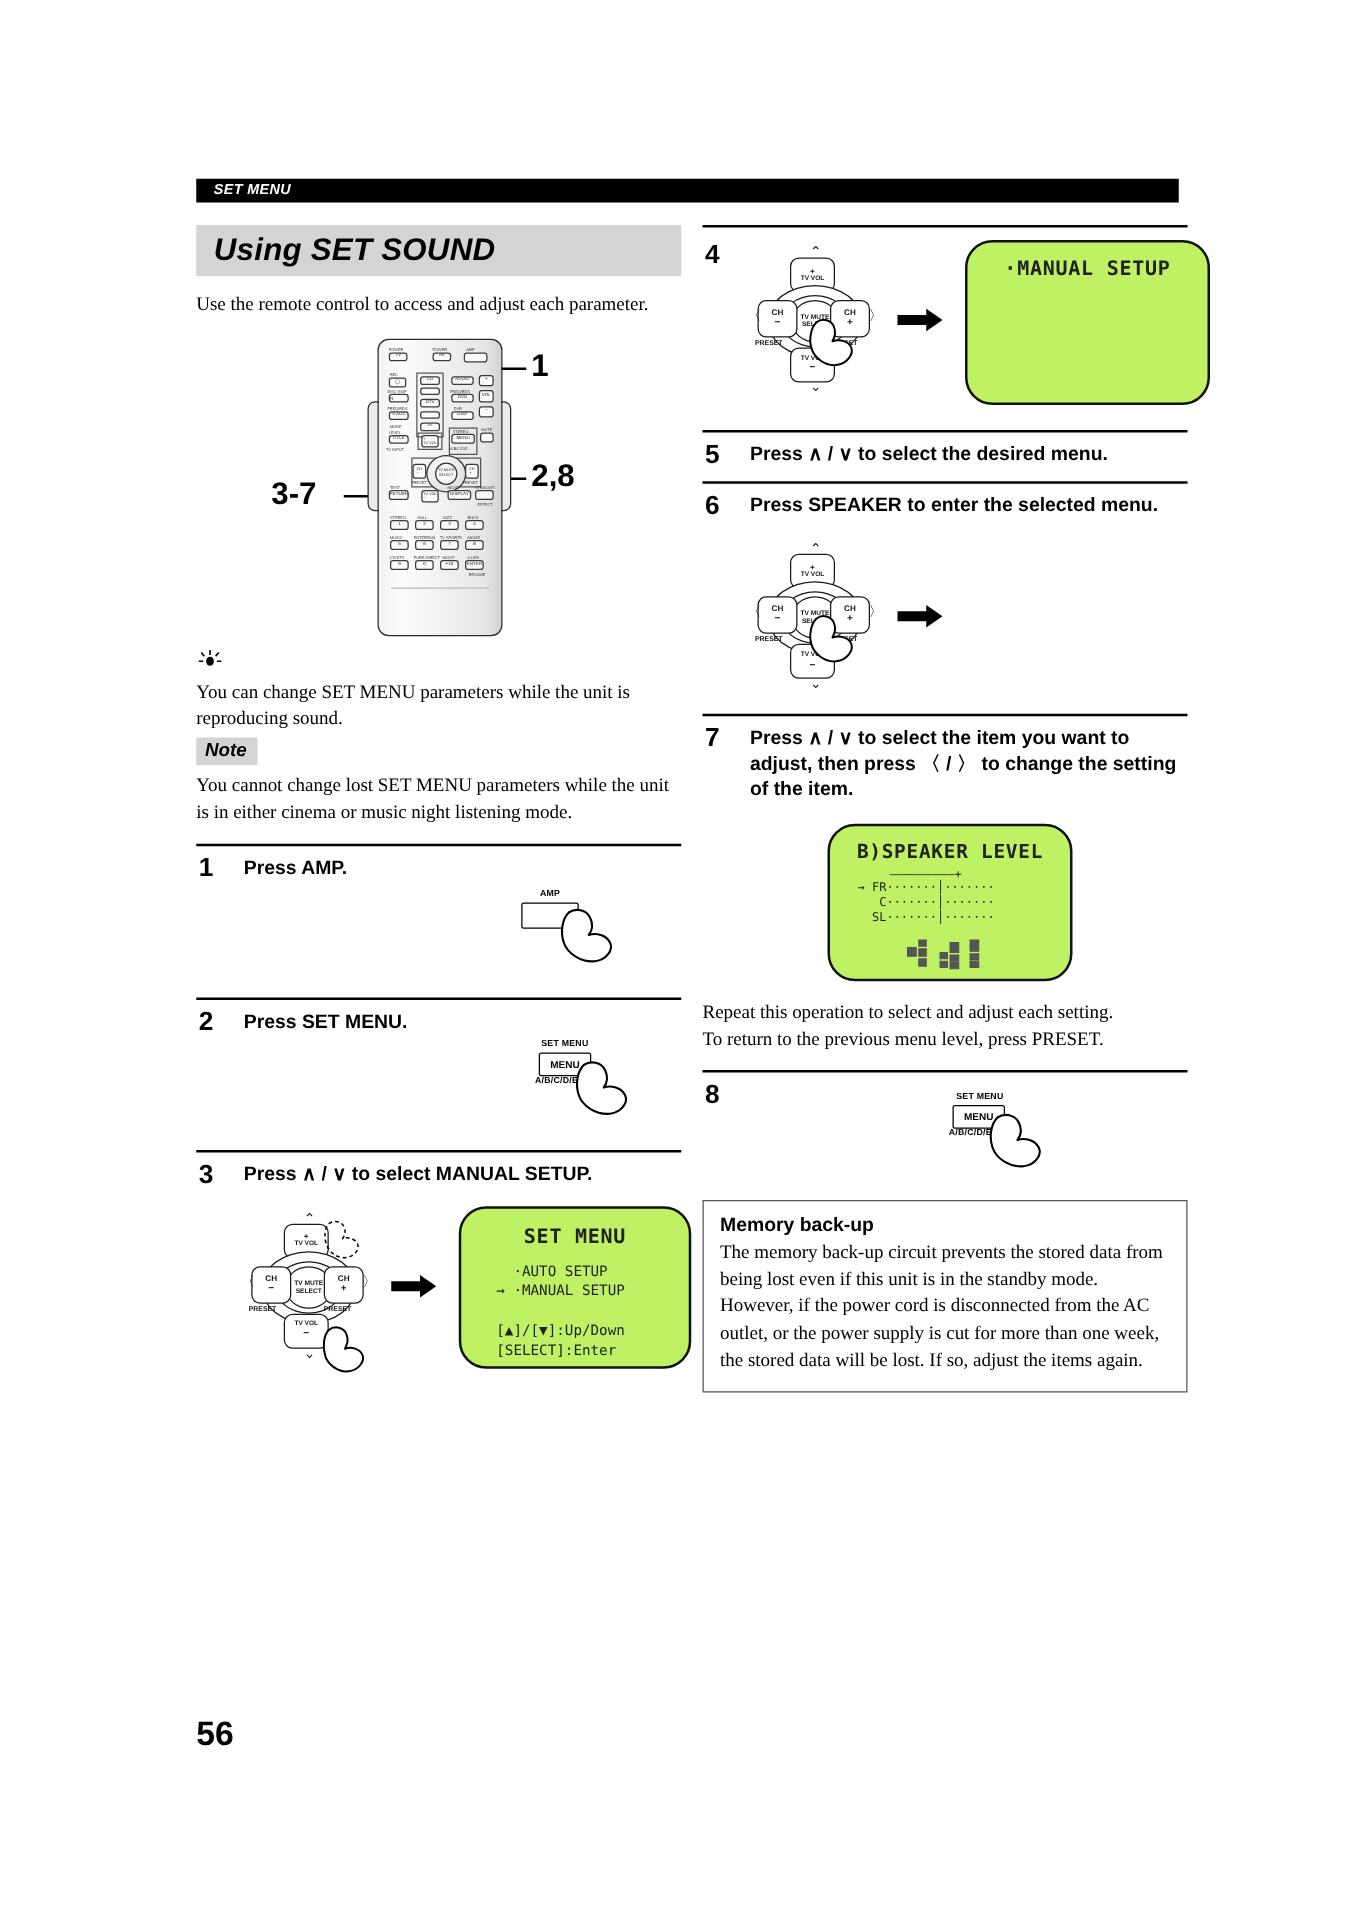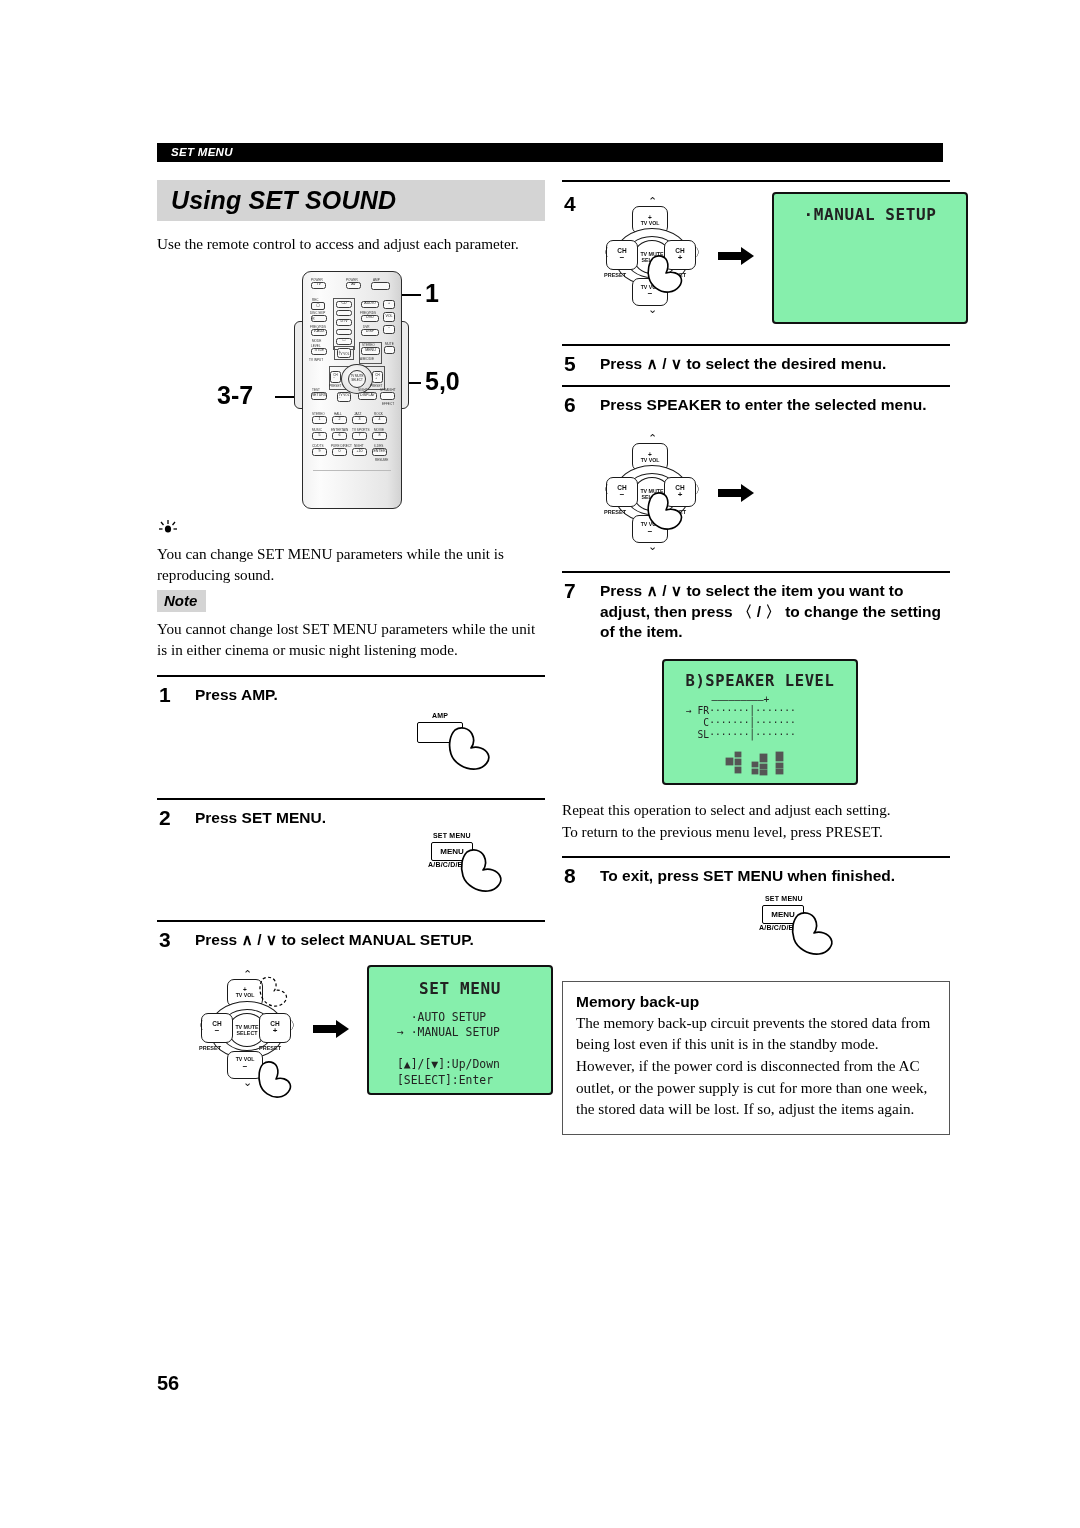--- a/index.html
+++ b/index.html
@@ -316,8 +316,8 @@
   .lcd {
     position: absolute;
     border: 2.1px solid #111;
-    border-radius: 4px;
-    background: #86efac;
+    border-radius: 22px;
+    background: #bef264;
     box-sizing: border-box;
     font-family: "DejaVu Sans Mono", monospace;
     color: #222;

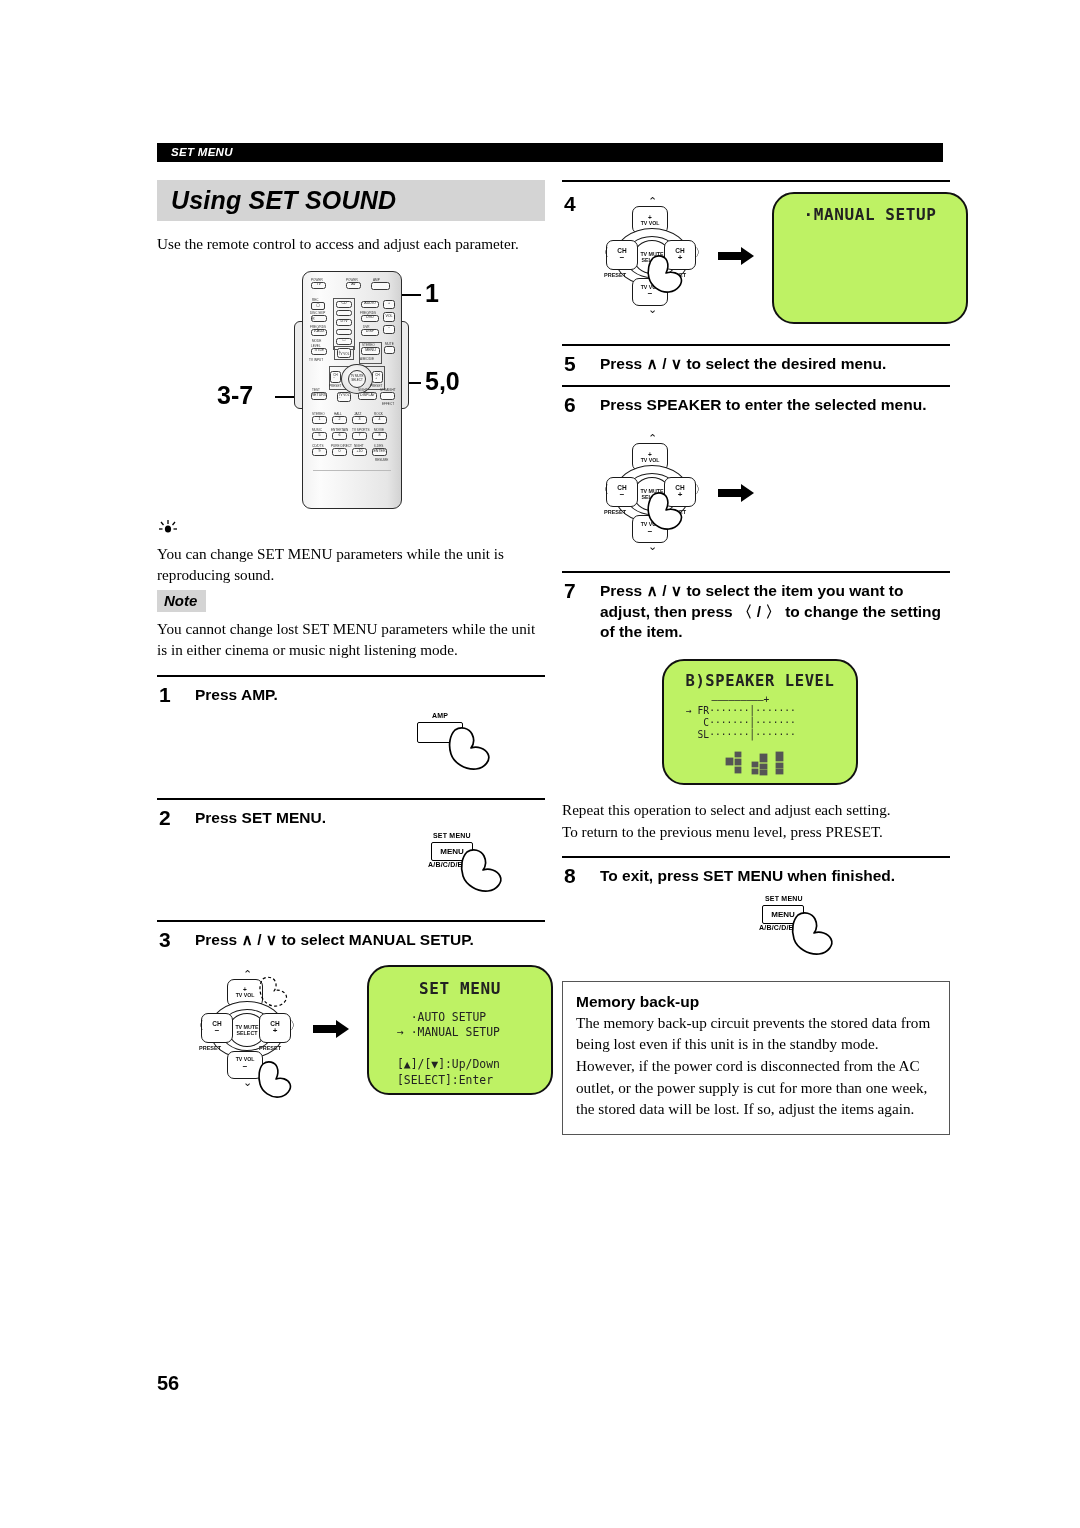--- a/index.html
+++ b/index.html
@@ -395,7 +395,7 @@
       <div class="callout-num" style="left:268px; top:10px;">1</div>
 
       <div class="callout-line" style="left:208px; top:113px; width:56px;"></div>
-      <div class="callout-num" style="left:268px; top:98px;">5,0</div>
+      <div class="callout-num" style="left:268px; top:98px;">2,8</div>
 
       <div class="callout-line" style="left:118px; top:127px; width:30px;"></div>
       <div class="callout-num" style="left:60px; top:112px;">3-7</div>

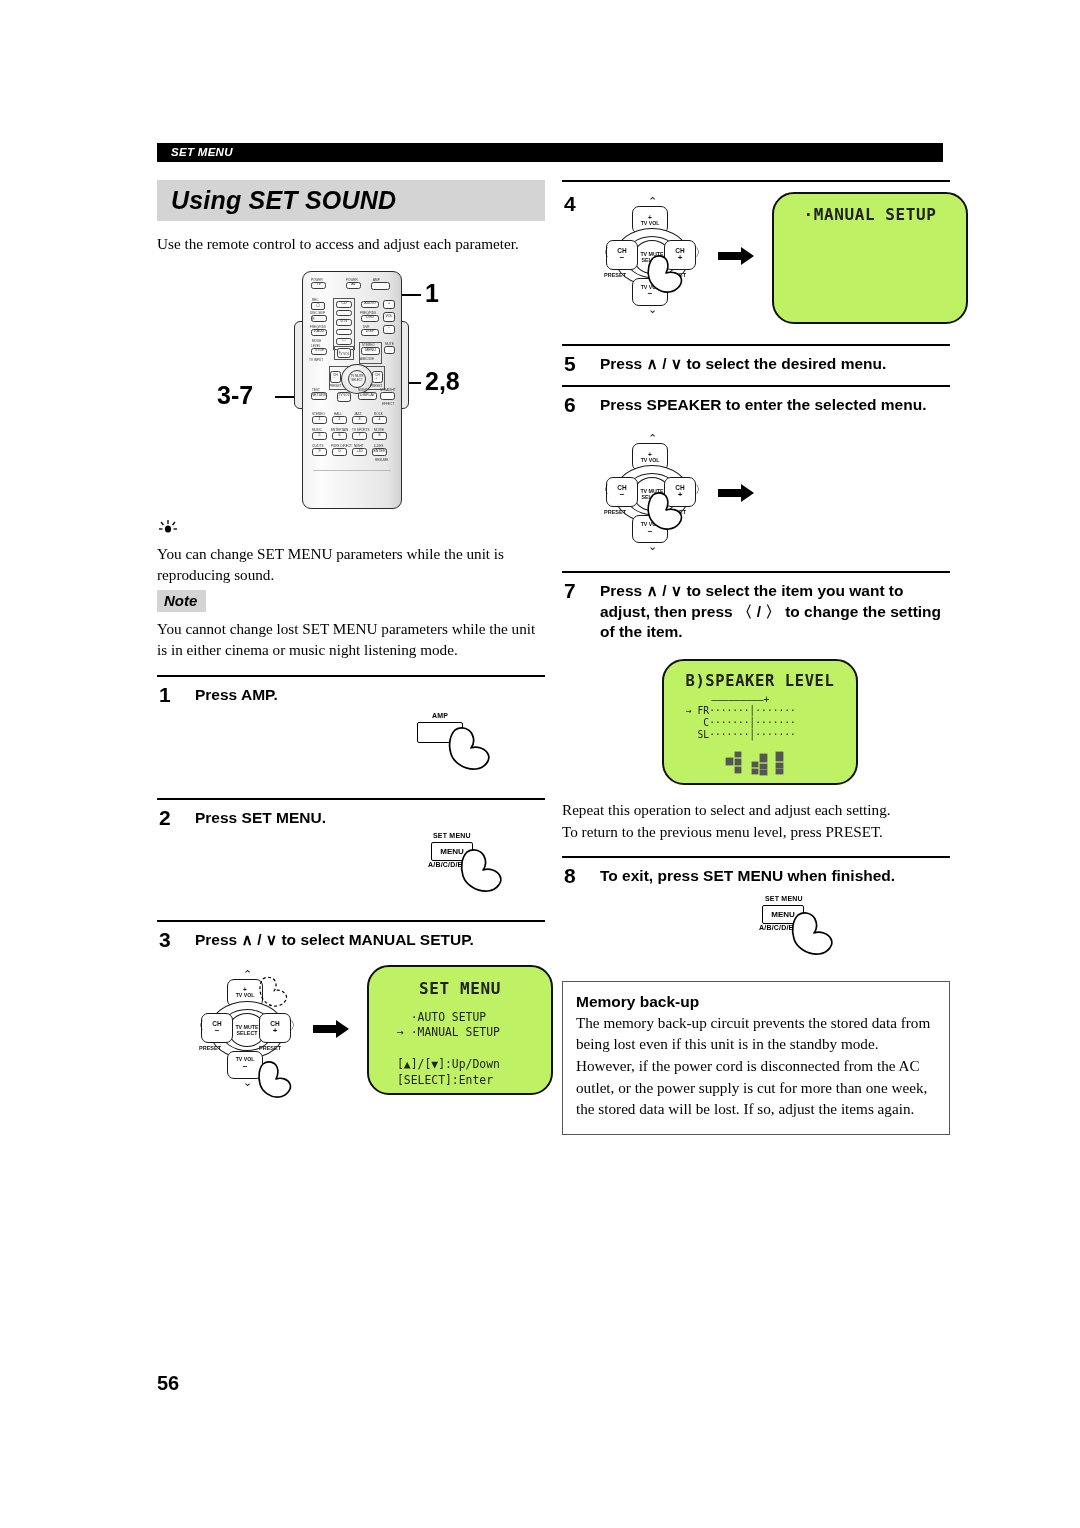--- a/index.html
+++ b/index.html
@@ -718,7 +718,6 @@
     <div class="rule"></div>
     <div class="step">
       <div class="num">8</div>
-      <div class="head">To exit, press SET MENU when finished.</div>
       <div class="press-illus" style="height:76px;">
         <div class="cap-label" style="left:165px; top:8px;">SET MENU</div>
         <div class="cap-btn" style="left:162px; top:18px; width:40px; height:17px;">MENU</div>

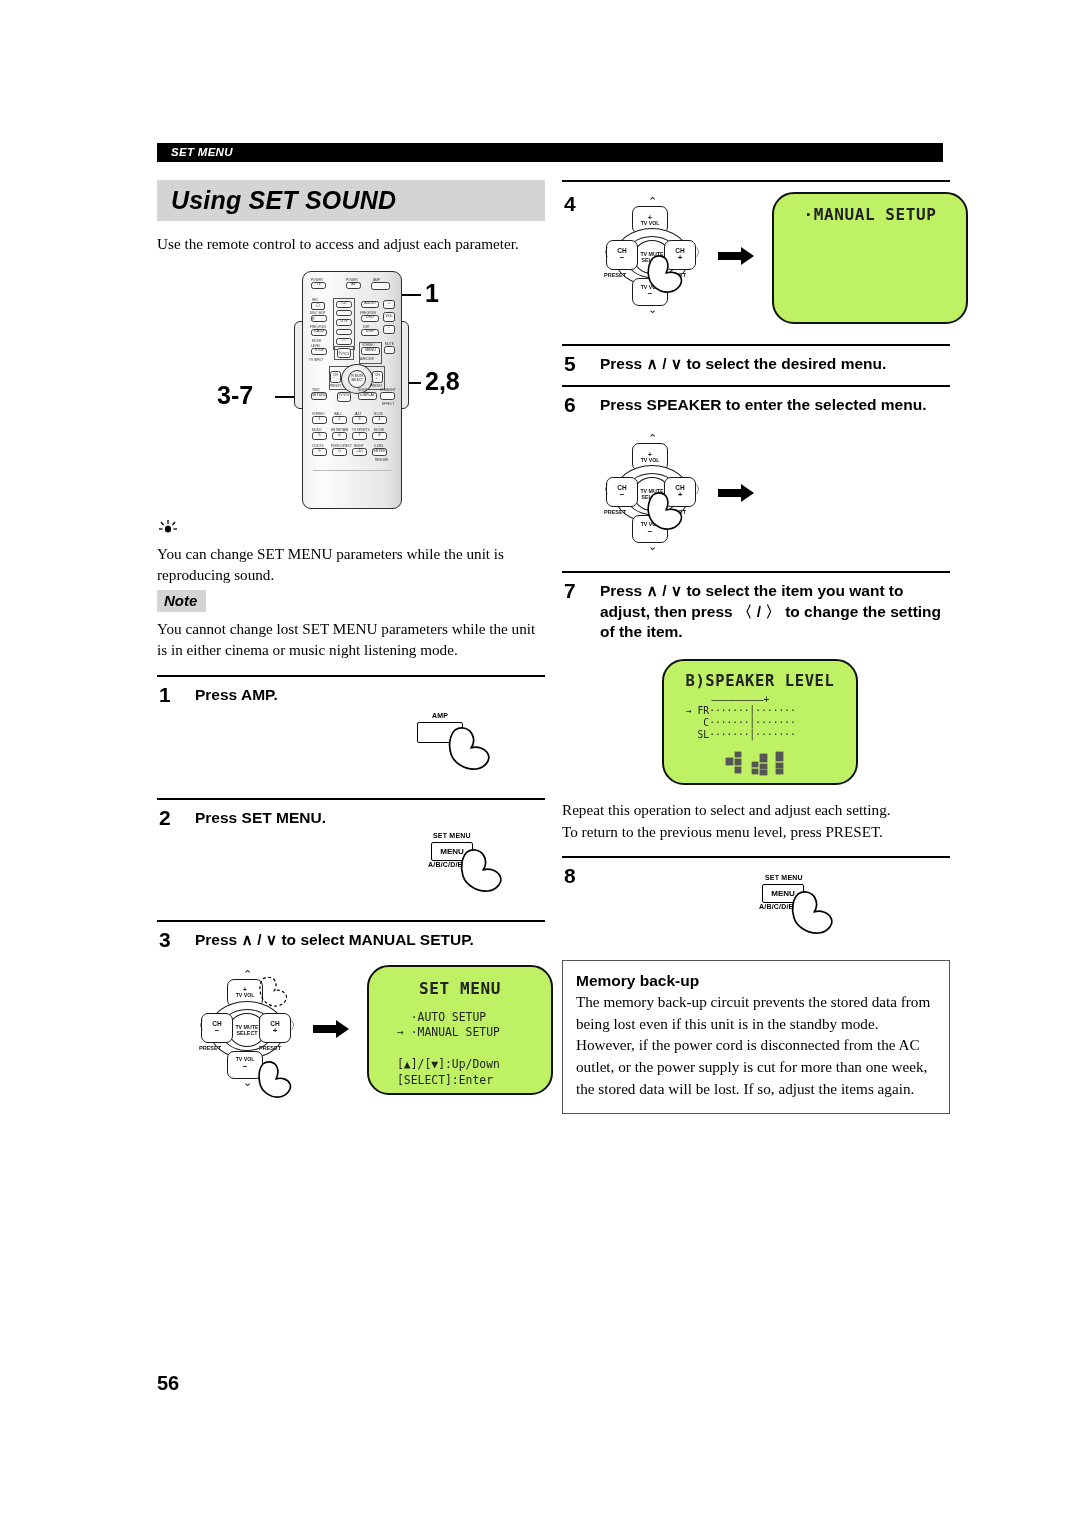--- a/index.html
+++ b/index.html
@@ -369,7 +369,7 @@
     top: 1372px;
     font-family: "Liberation Sans", sans-serif;
     font-weight: bold;
-    font-size: 20px;
+    font-size: 27px;
   }
 </style>
 </head>

